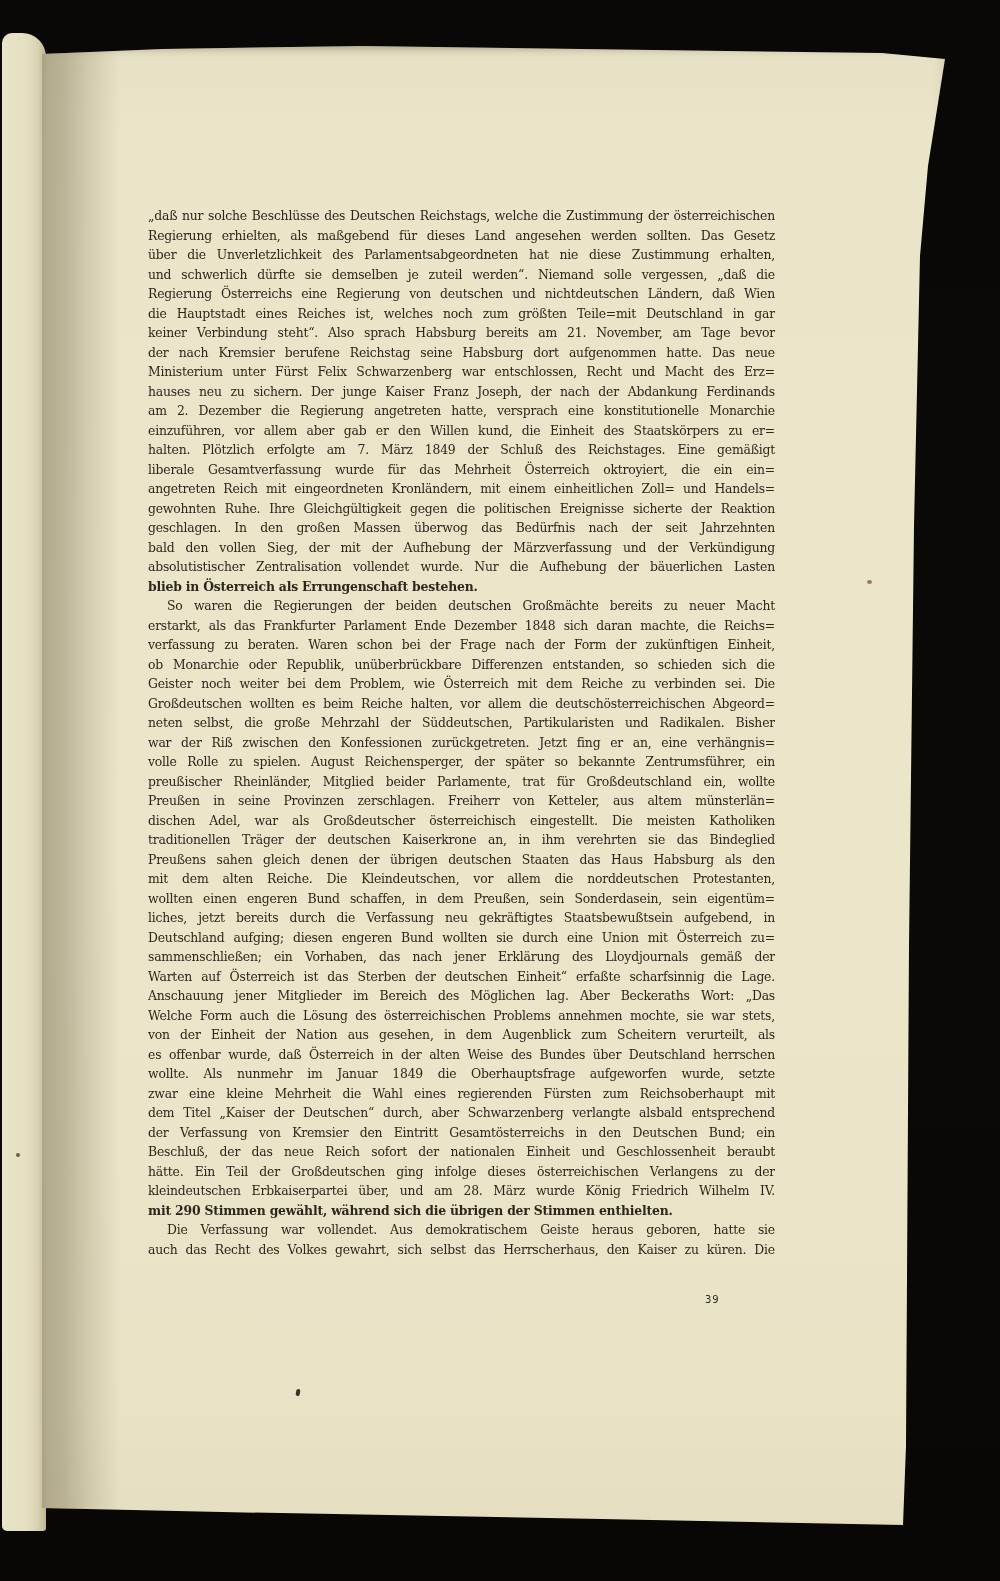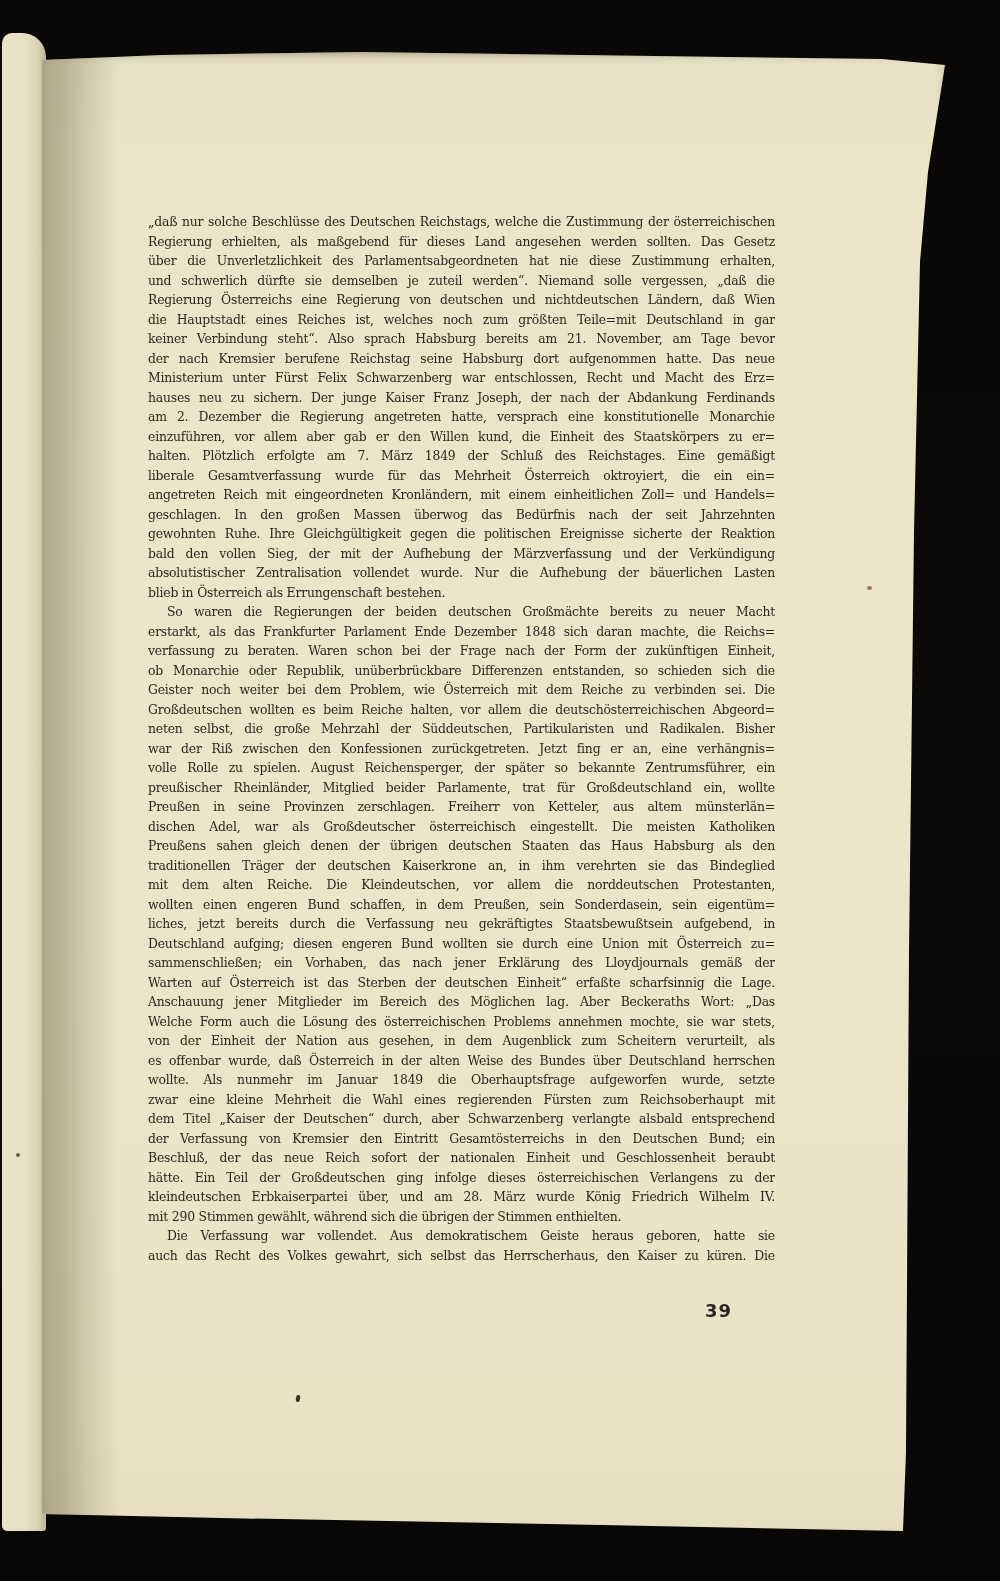--- a/index.html
+++ b/index.html
@@ -18,7 +18,7 @@
   }
   
   .page{
-    position:absolute;left:42px;top:52px;width:906px;height:1480px;
+    position:absolute;left:42px;top:46px;width:906px;height:1480px;
     background:linear-gradient(180deg,#e6e0c4 0%,#eae4c9 6%,#ebe5ca 55%,#e9e3c6 92%,#e5dec0 100%);
     clip-path:polygon(0px 8px,120px 3px,320px 0px,840px 7px,903px 13px,
                       886px 120px,878px 210px,872px 480px,867px 900px,864px 1400px,861px 1479px,

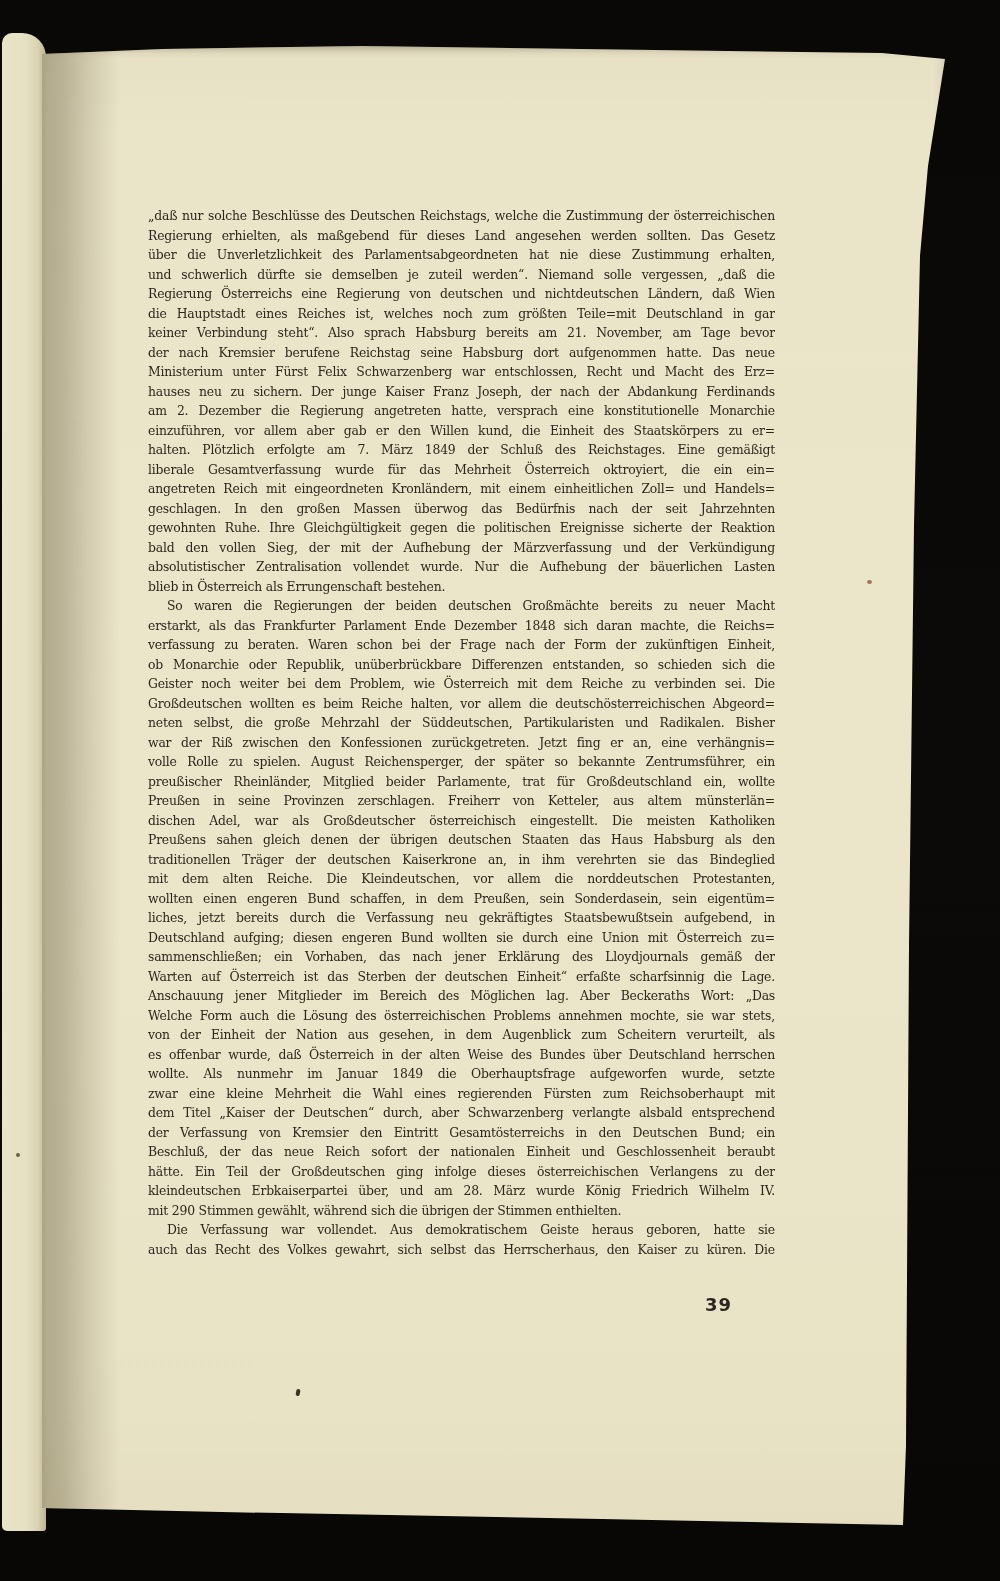--- a/index.html
+++ b/index.html
@@ -74,8 +74,8 @@
         <div class="line">halten. Plötzlich erfolgte am 7. März 1849 der Schluß des Reichstages. Eine gemäßigt</div>
         <div class="line">liberale Gesamtverfassung wurde für das Mehrheit Österreich oktroyiert, die ein ein=</div>
         <div class="line">angetreten Reich mit eingeordneten Kronländern, mit einem einheitlichen Zoll= und Handels=</div>
+        <div class="line">gewohnten Ruhe. Ihre Gleichgültigkeit gegen die politischen Ereignisse sicherte der Reaktion</div>
         <div class="line">geschlagen. In den großen Massen überwog das Bedürfnis nach der seit Jahrzehnten</div>
-        <div class="line">gewohnten Ruhe. Ihre Gleichgültigkeit gegen die politischen Ereignisse sicherte der Reaktion</div>
         <div class="line">bald den vollen Sieg, der mit der Aufhebung der Märzverfassung und der Verkündigung</div>
         <div class="line">absolutistischer Zentralisation vollendet wurde. Nur die Aufhebung der bäuerlichen Lasten</div>
         <div class="line para-end">blieb in Österreich als Errungenschaft bestehen.</div>

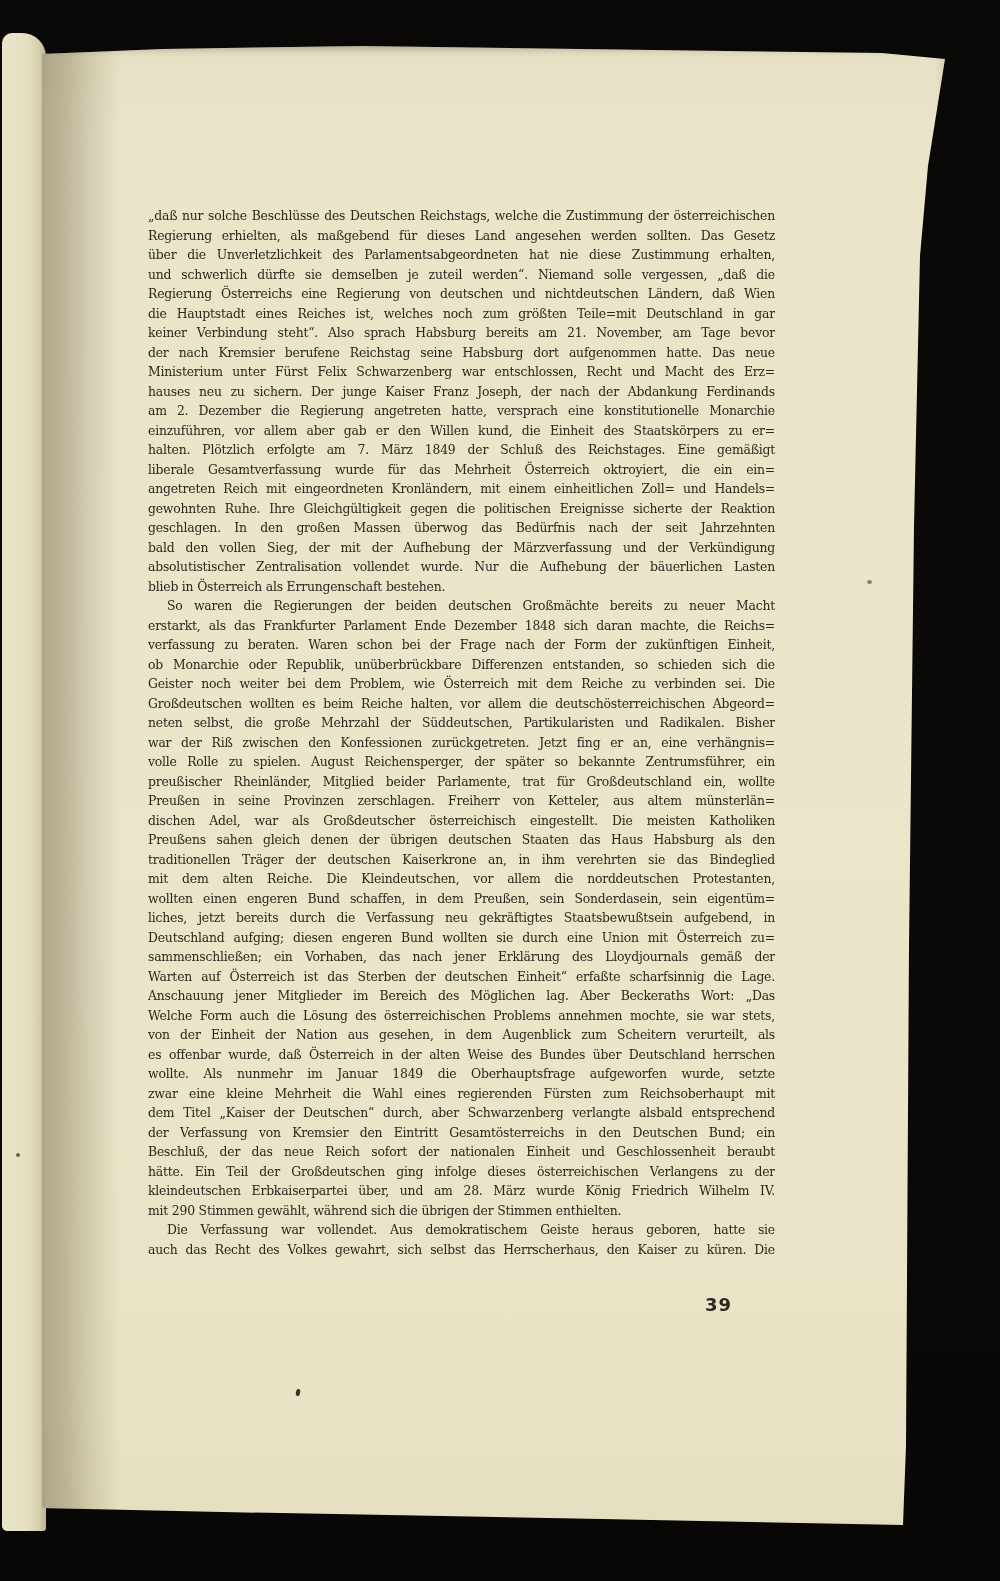--- a/index.html
+++ b/index.html
@@ -40,7 +40,7 @@
     text-align:justify;text-align-last:justify;
   }
   .line.indent{padding-left:19px;}
-  .line.para-end{text-align-last:left;}
+  .line.para-end{text-align-last:left;font-weight:bold;}
   .pagenum{
     position:absolute;left:663px;top:1248px;width:70px;
     font-family:"DejaVu Sans", sans-serif;font-weight:bold;

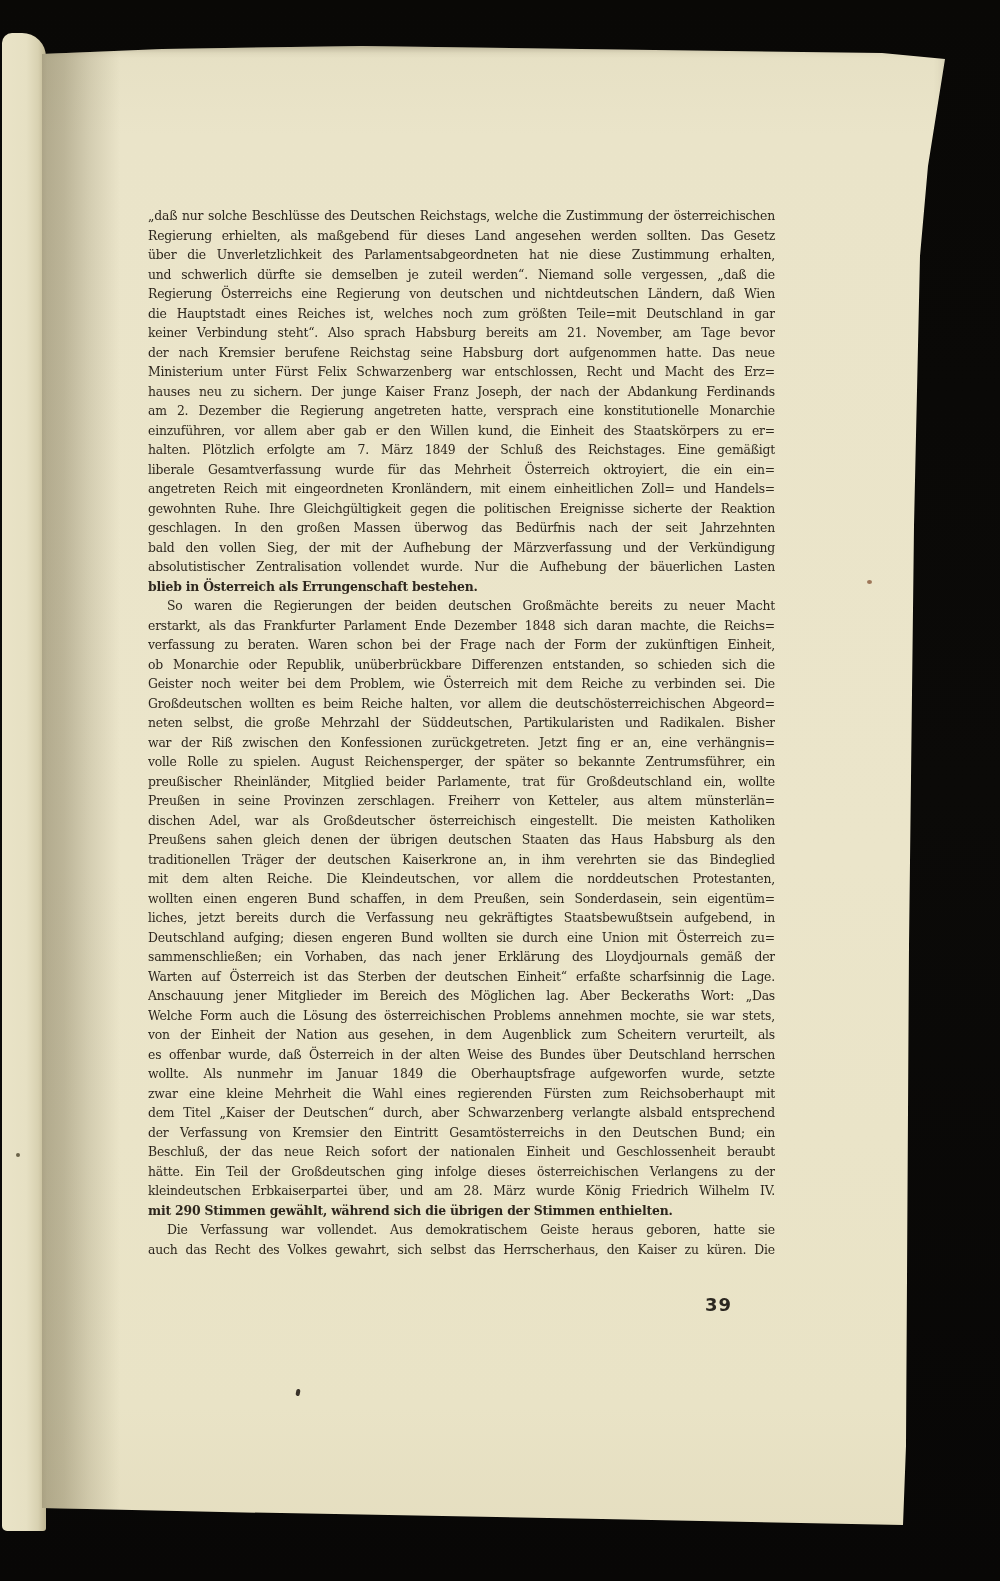--- a/index.html
+++ b/index.html
@@ -91,8 +91,8 @@
         <div class="line">preußischer Rheinländer, Mitglied beider Parlamente, trat für Großdeutschland ein, wollte</div>
         <div class="line">Preußen in seine Provinzen zerschlagen. Freiherr von Ketteler, aus altem münsterlän=</div>
         <div class="line">dischen Adel, war als Großdeutscher österreichisch eingestellt. Die meisten Katholiken</div>
+        <div class="line">traditionellen Träger der deutschen Kaiserkrone an, in ihm verehrten sie das Bindeglied</div>
         <div class="line">Preußens sahen gleich denen der übrigen deutschen Staaten das Haus Habsburg als den</div>
-        <div class="line">traditionellen Träger der deutschen Kaiserkrone an, in ihm verehrten sie das Bindeglied</div>
         <div class="line">mit dem alten Reiche. Die Kleindeutschen, vor allem die norddeutschen Protestanten,</div>
         <div class="line">wollten einen engeren Bund schaffen, in dem Preußen, sein Sonderdasein, sein eigentüm=</div>
         <div class="line">liches, jetzt bereits durch die Verfassung neu gekräftigtes Staatsbewußtsein aufgebend, in</div>

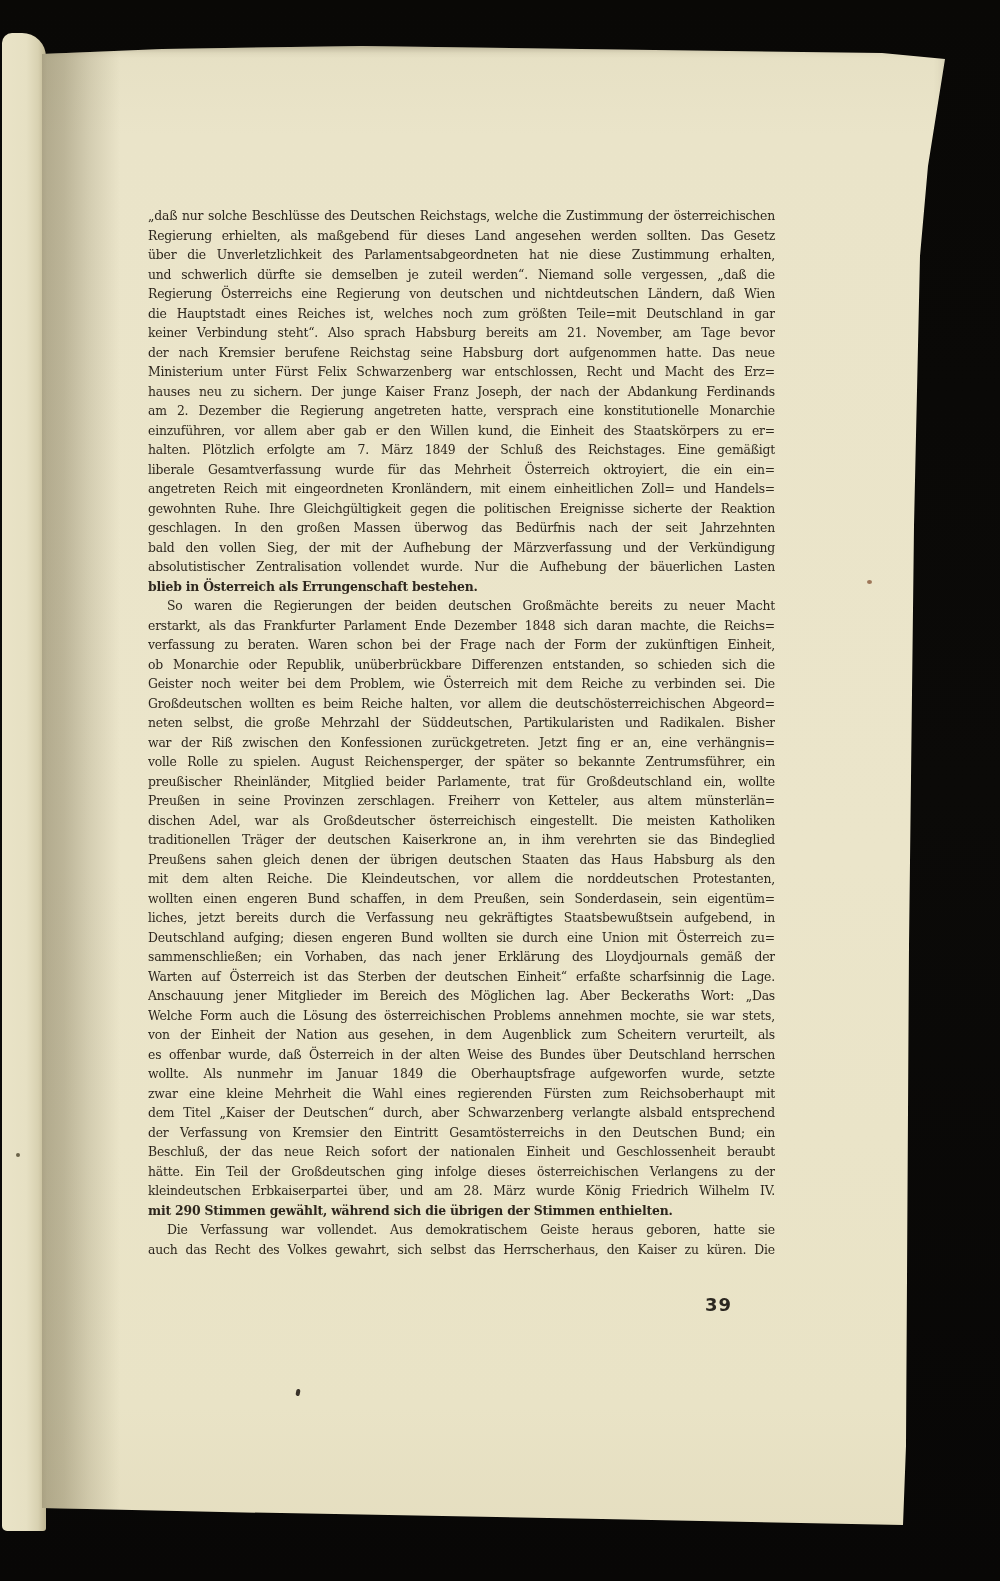--- a/index.html
+++ b/index.html
@@ -43,8 +43,8 @@
   .line.para-end{text-align-last:left;font-weight:bold;}
   .pagenum{
     position:absolute;left:663px;top:1248px;width:70px;
-    font-family:"DejaVu Sans", sans-serif;font-weight:bold;
-    font-size:18px;color:#2b2720;letter-spacing:1px;
+    font-family:"DejaVu Sans", sans-serif;font-weight:normal;
+    font-size:10px;color:#2b2720;letter-spacing:1px;
   }
   .speck{position:absolute;border-radius:50%;}
   .speck-red{left:825px;top:534px;width:5px;height:4px;background:#8a5a3c;opacity:.8;}

